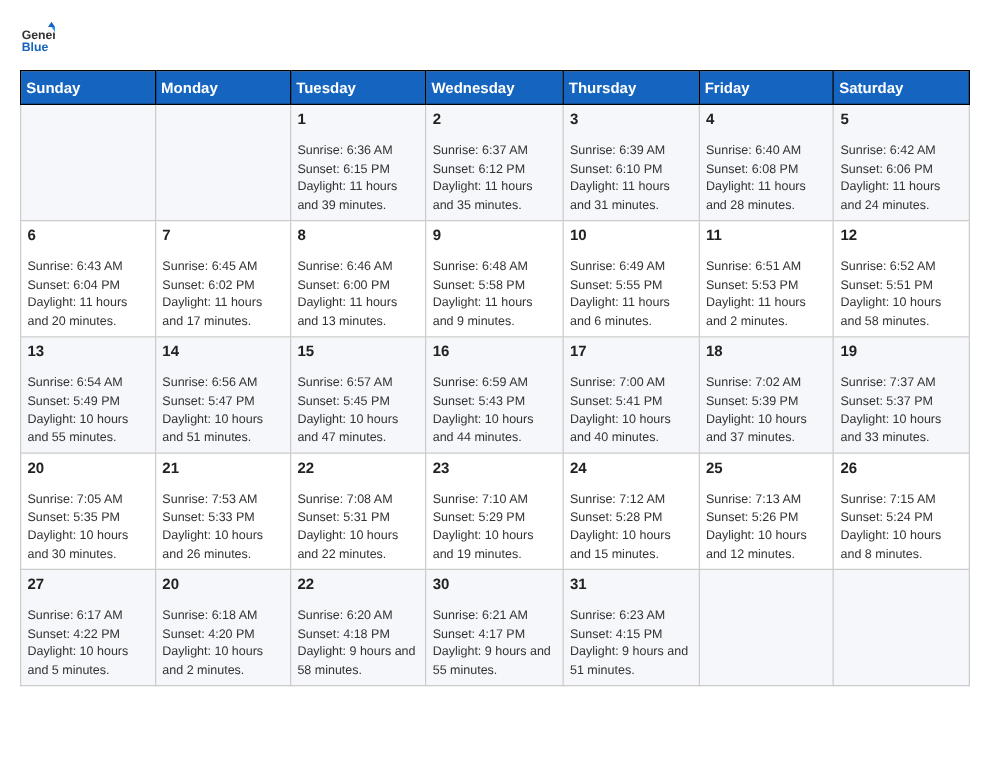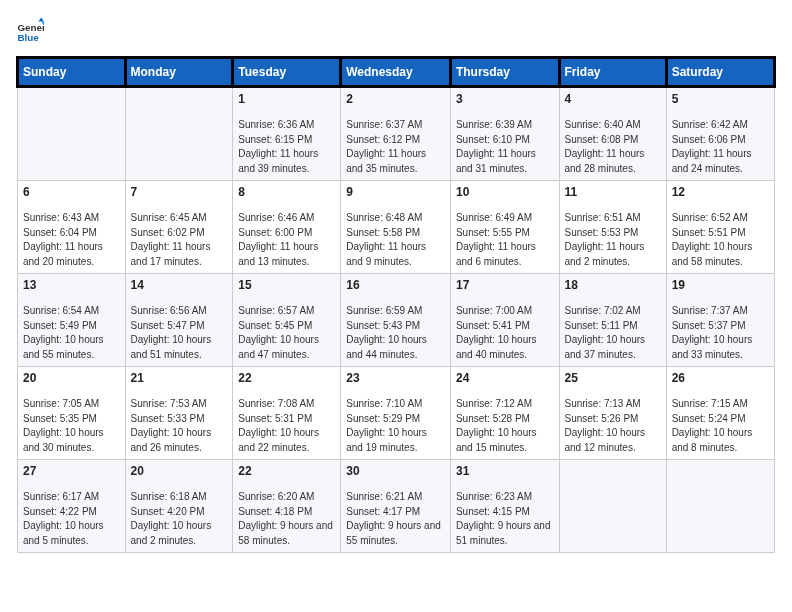--- a/index.html
+++ b/index.html
@@ -50,7 +50,7 @@
       text-align: left;
       font-size: 12px;
       font-weight: 600;
-      border: 3px solid #000000;
+      border: 1px solid #000000;
     }
     .calendar tbody tr td {
       border: 1px solid #ccc;

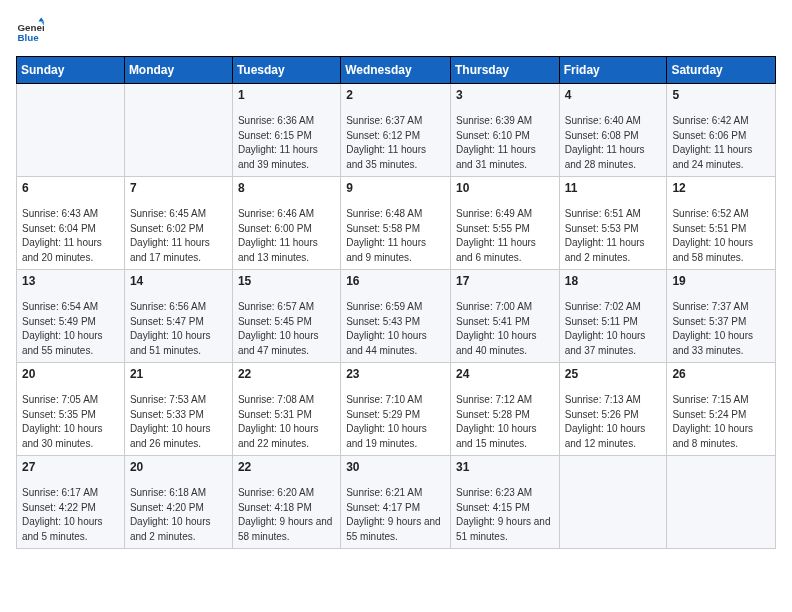--- a/index.html
+++ b/index.html
@@ -226,7 +226,7 @@
         <td>
           <span class="day-number">18</span>
           <div class="day-info">Sunrise: 7:02 AM
-Sunset: 5:11 PM
+Sunset: 5:39 PM
 Daylight: 10 hours and 37 minutes.</div>
         </td>
         <td>

